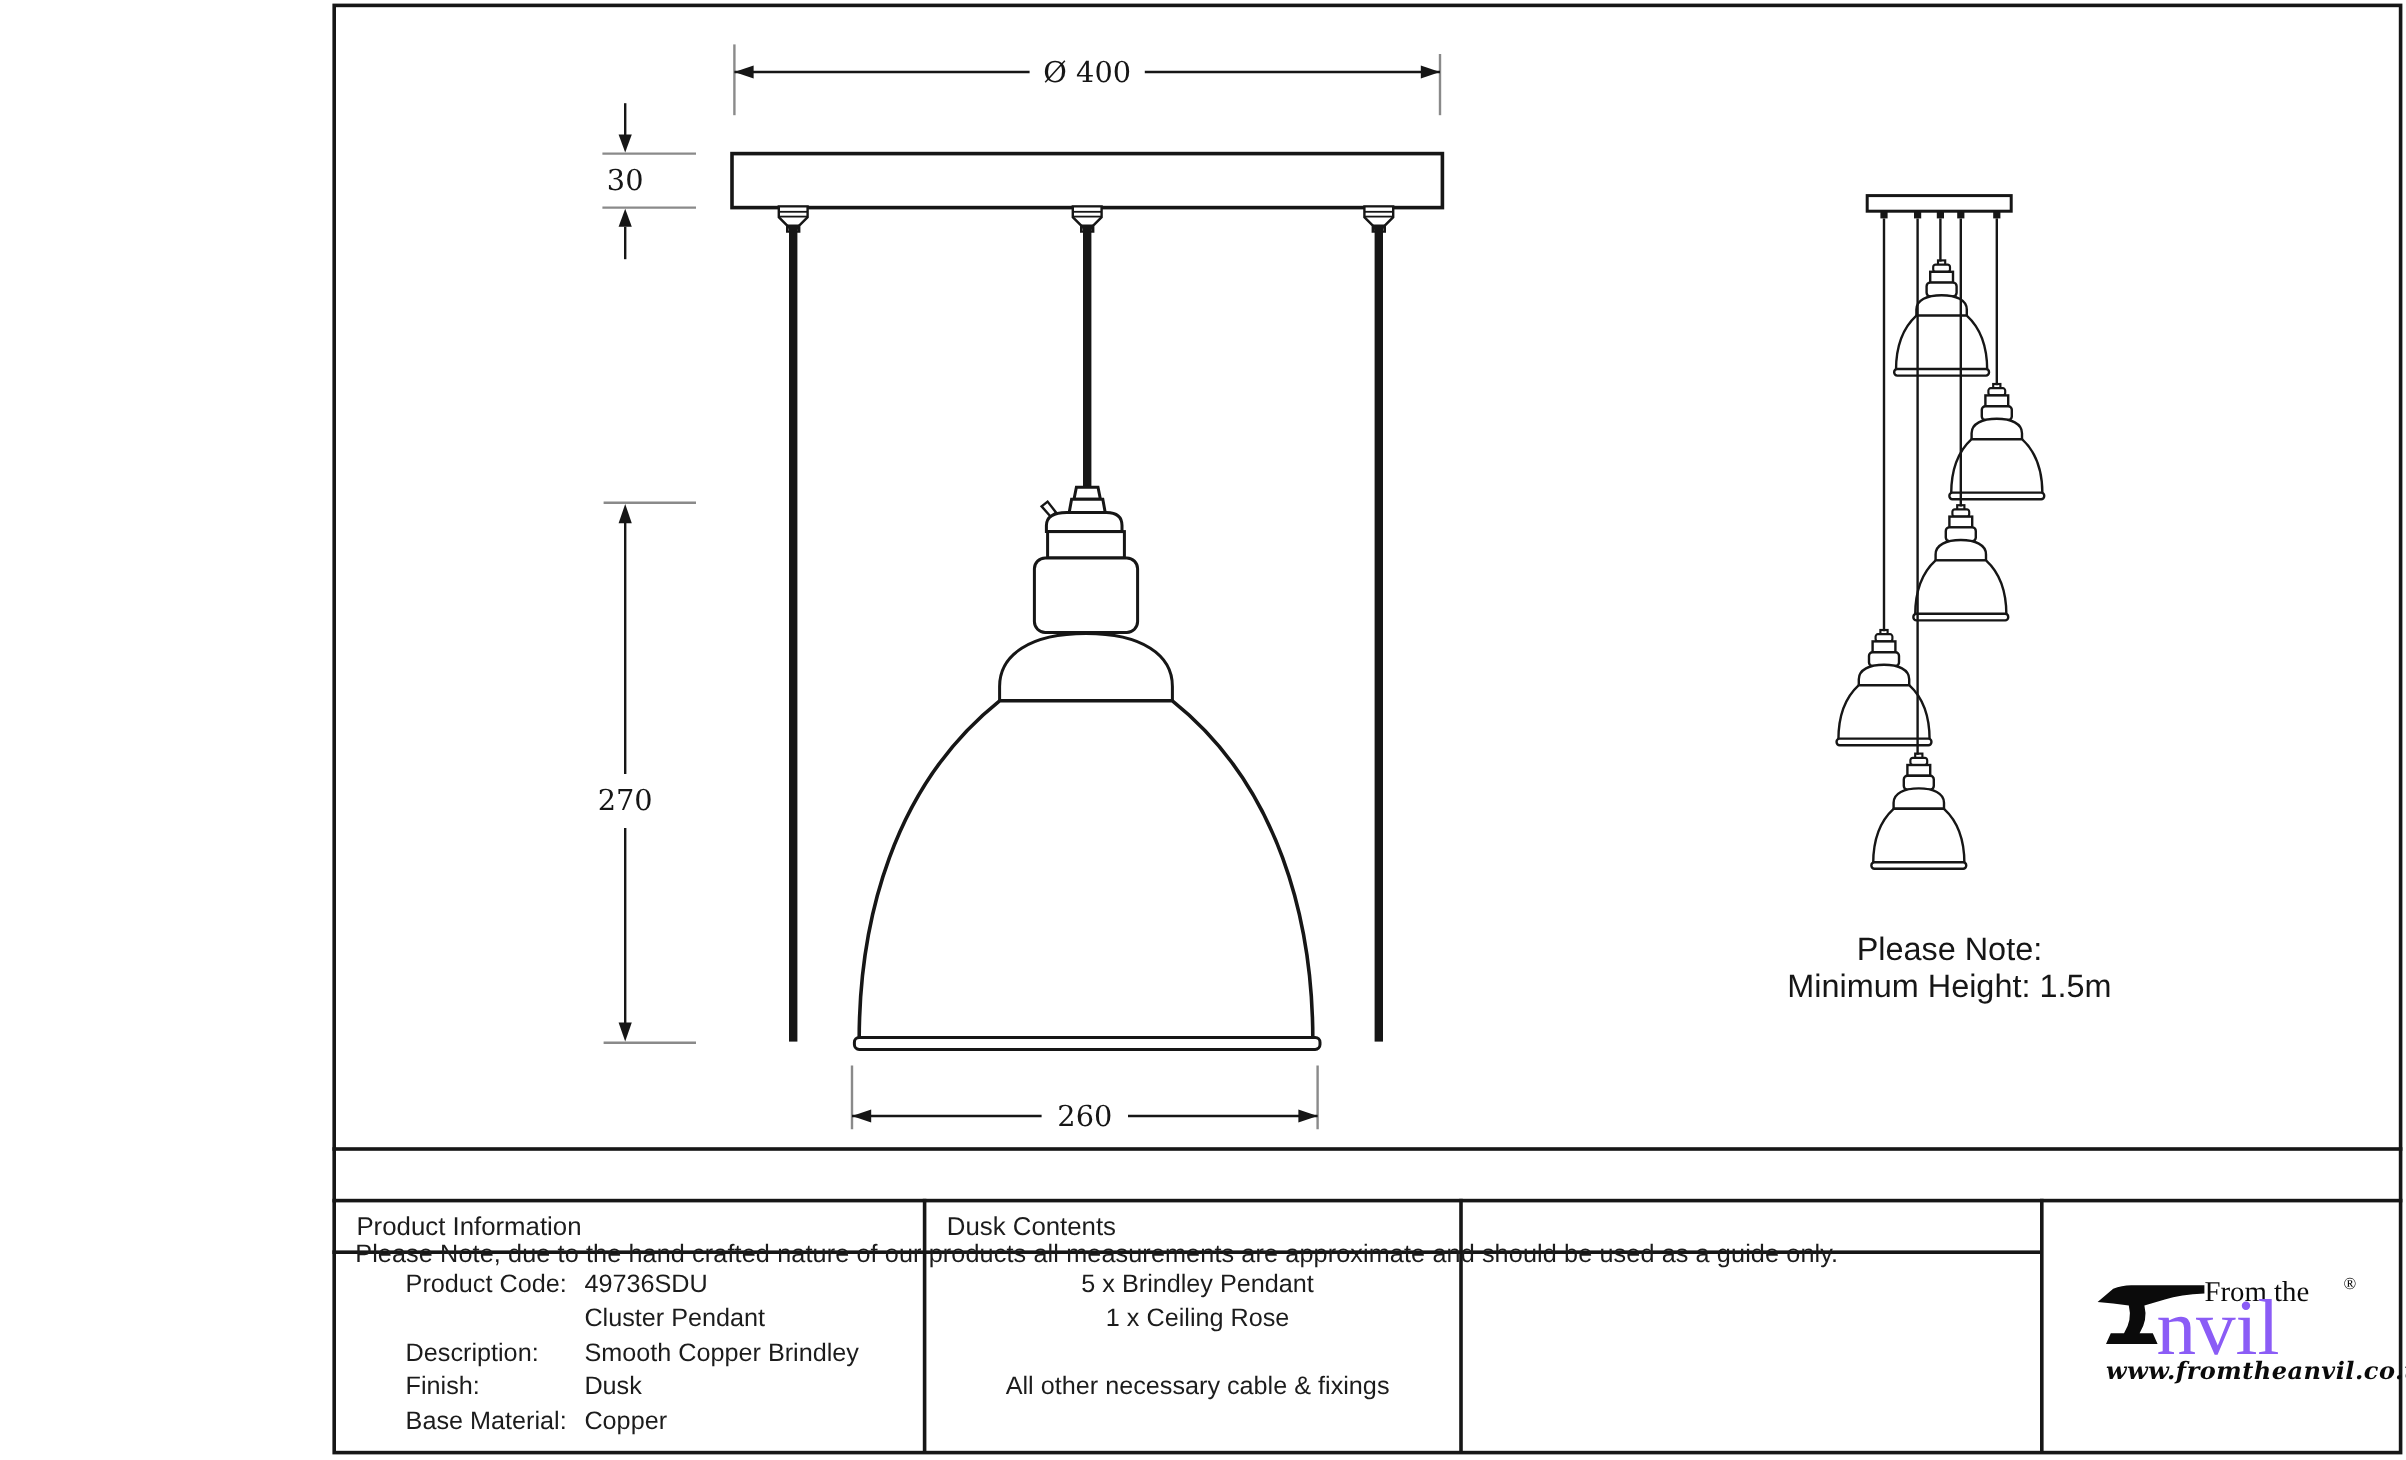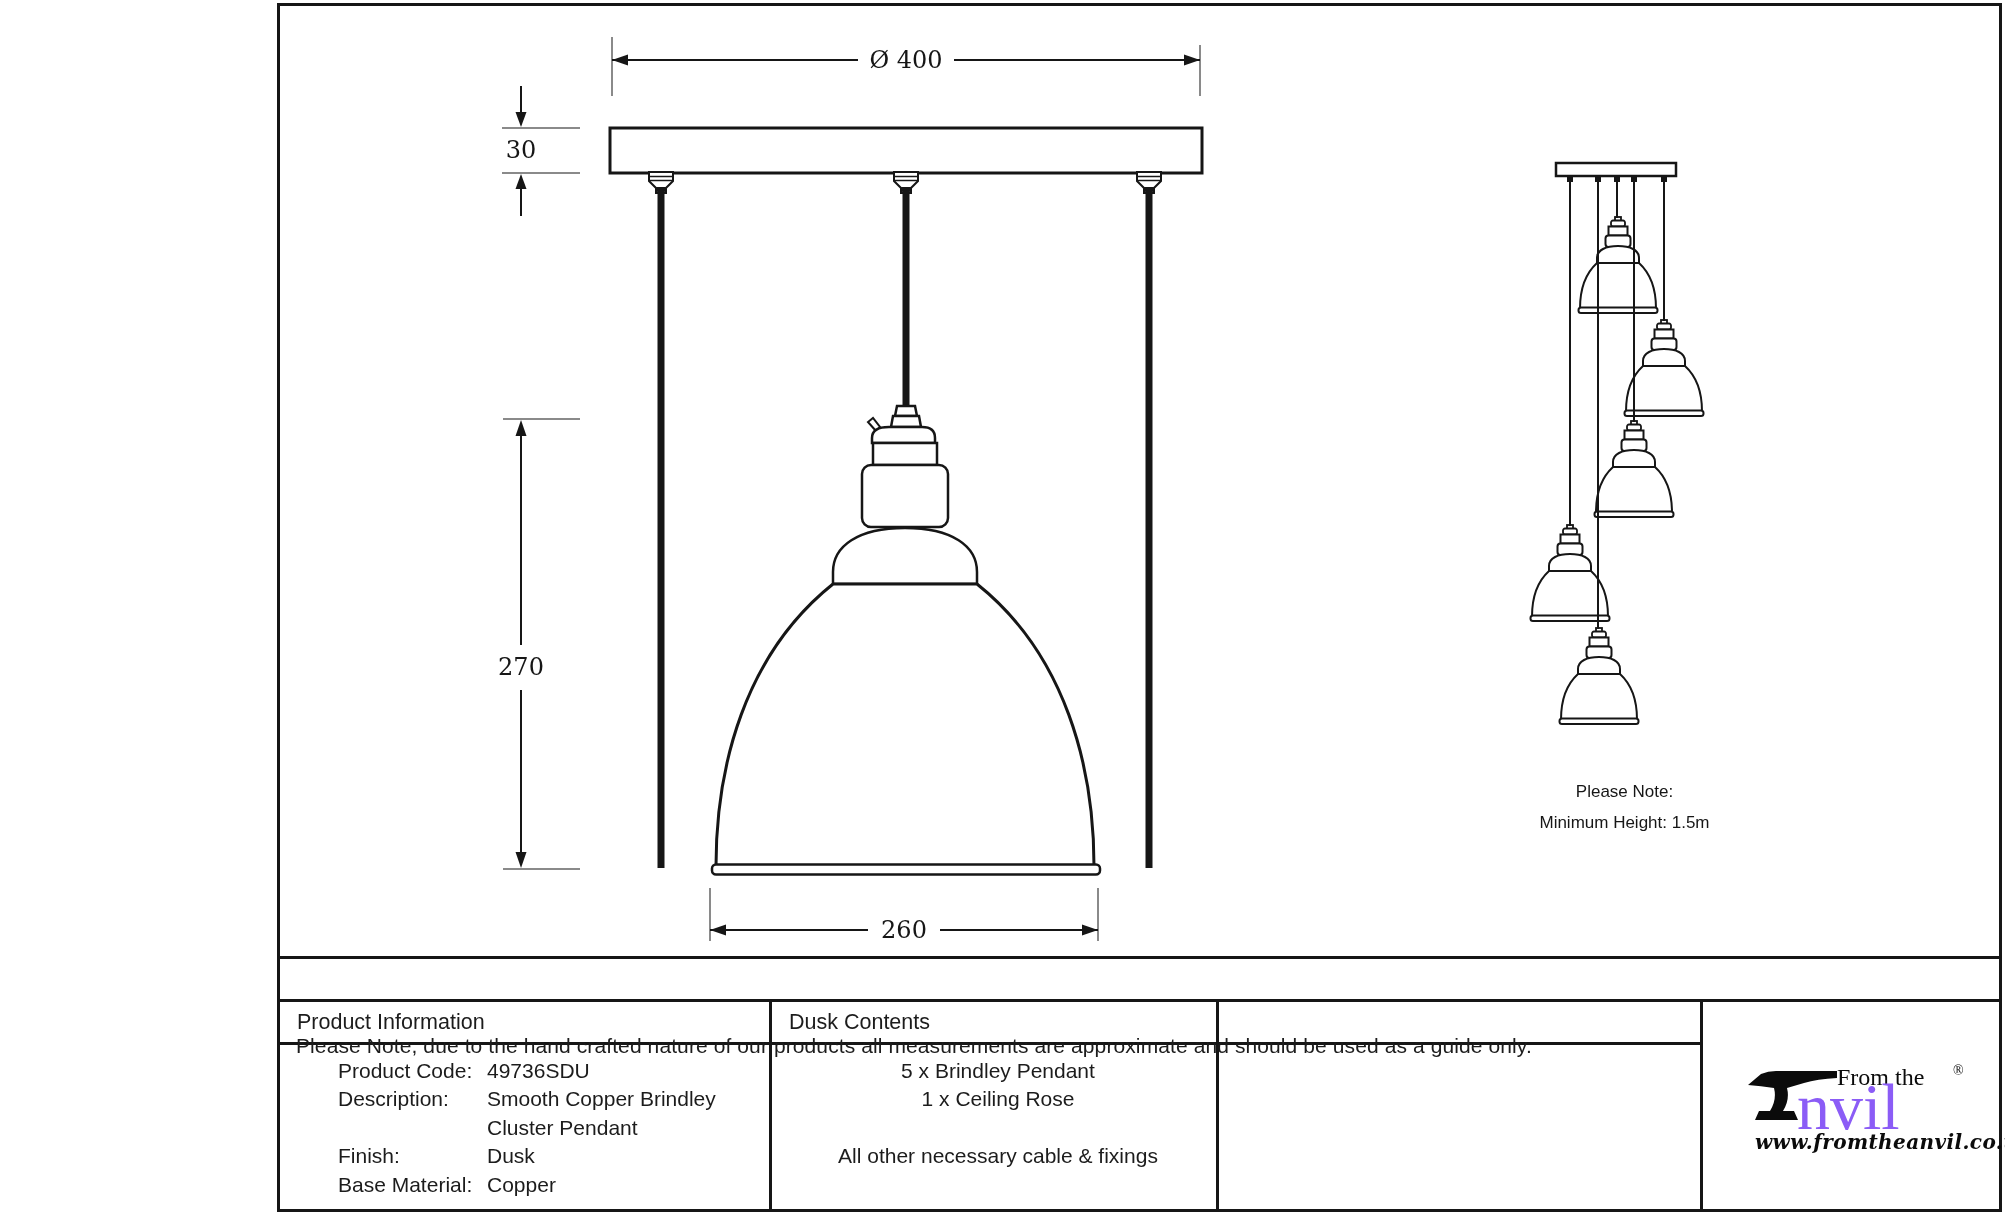--- a/index.html
+++ b/index.html
@@ -26,7 +26,7 @@
   .pack-line{height:28.4px;}
   .please-note{
     left:1452px;top:776px;width:345px;text-align:center;
-    font-size:17px;line-height:31px;color:#161616;
+    font-size:27px;line-height:31px;color:#161616;
   }
   .logo{left:1703px;top:1042px;width:263px;height:168px;}
   .logo-tagline{

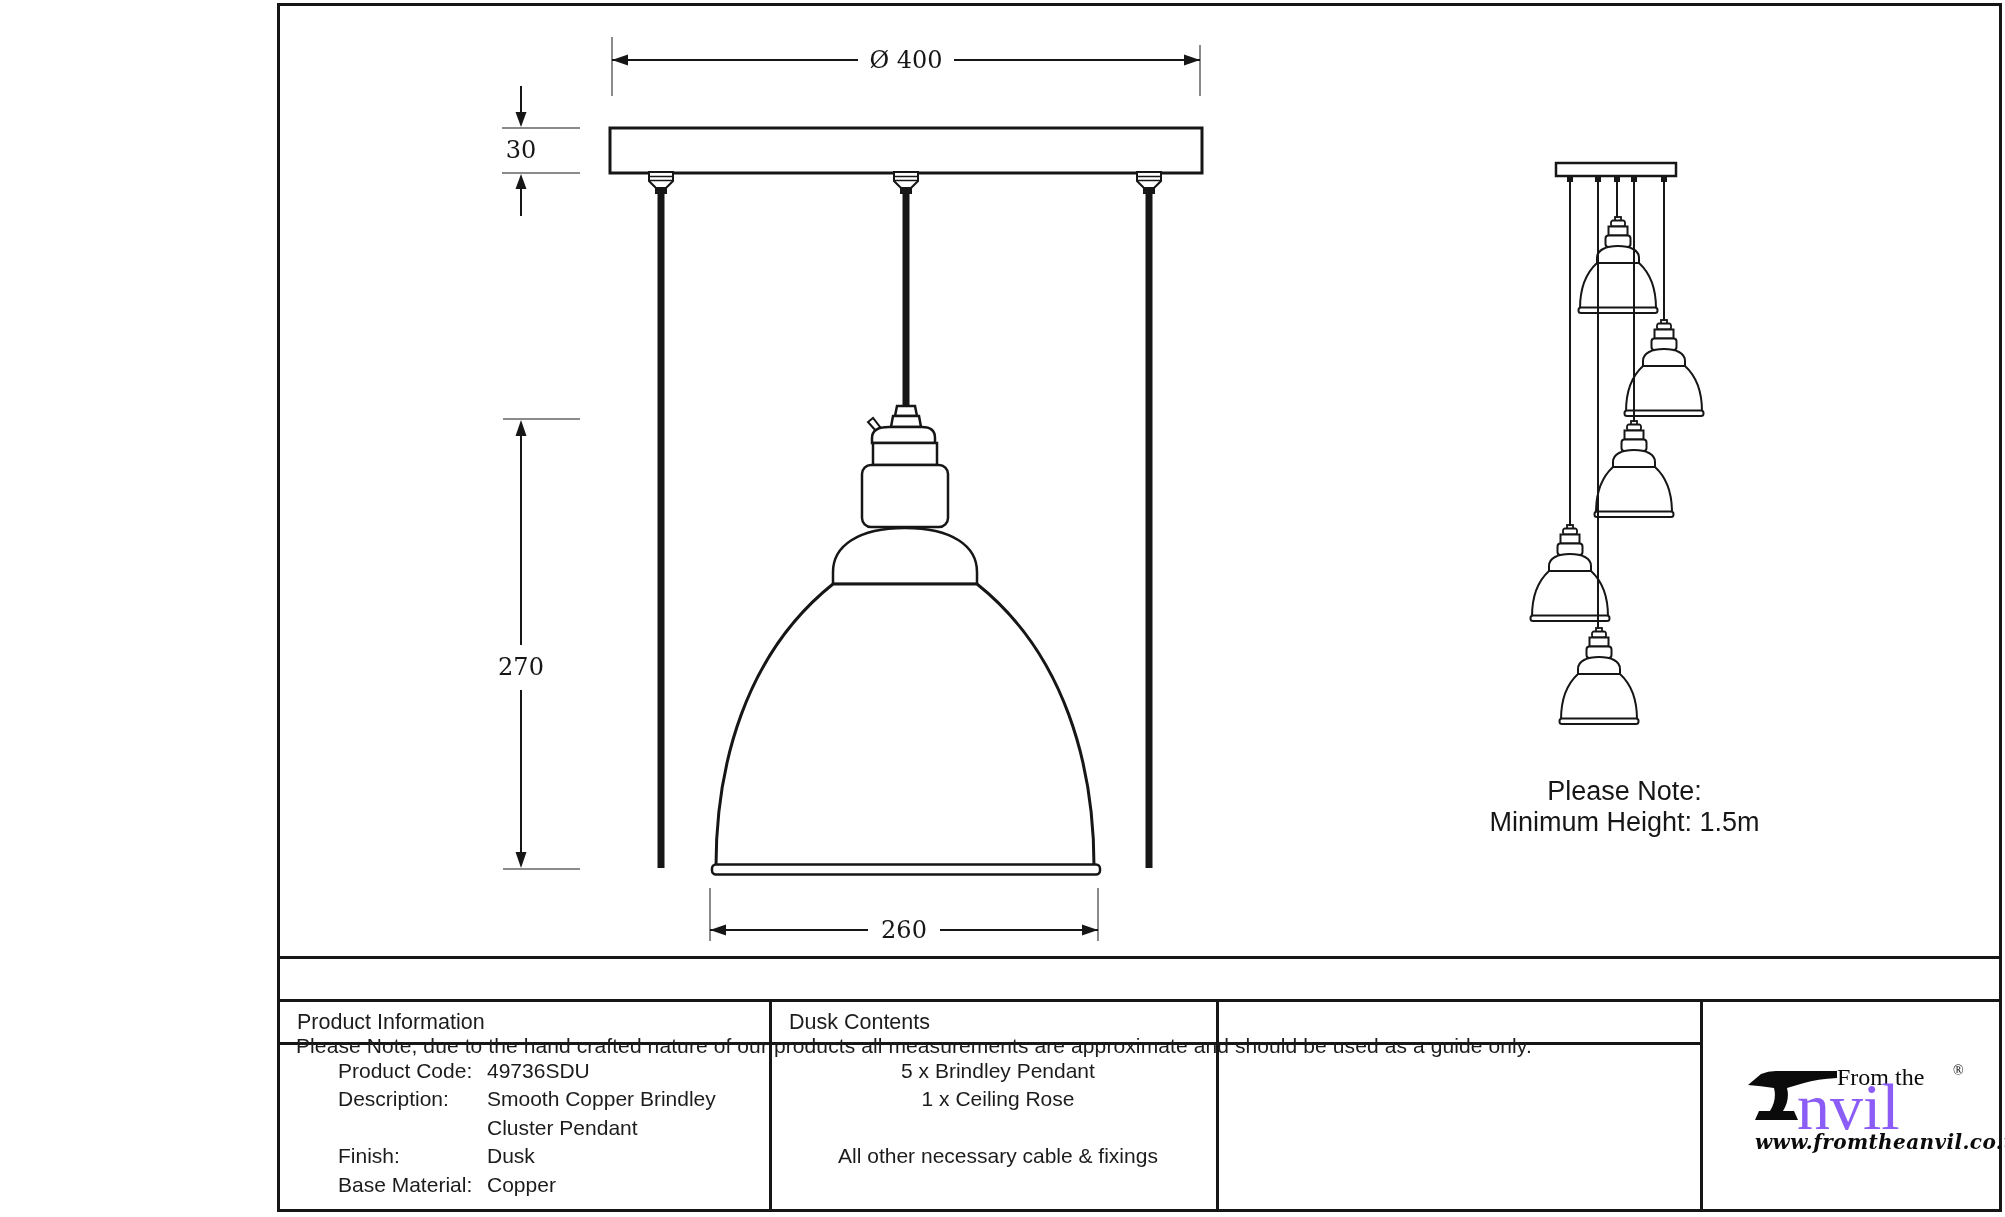--- a/index.html
+++ b/index.html
@@ -199,12 +199,12 @@
     <span>49736SDU</span>
   </div>
   <div class="info-row">
+    <span class="info-label"></span>
+    <span>Cluster Pendant</span>
+  </div>
+  <div class="info-row">
     <span class="info-label">Description:</span>
     <span>Smooth Copper Brindley</span>
-  </div>
-  <div class="info-row">
-    <span class="info-label"></span>
-    <span>Cluster Pendant</span>
   </div>
   <div class="info-row">
     <span class="info-label">Finish:</span>

